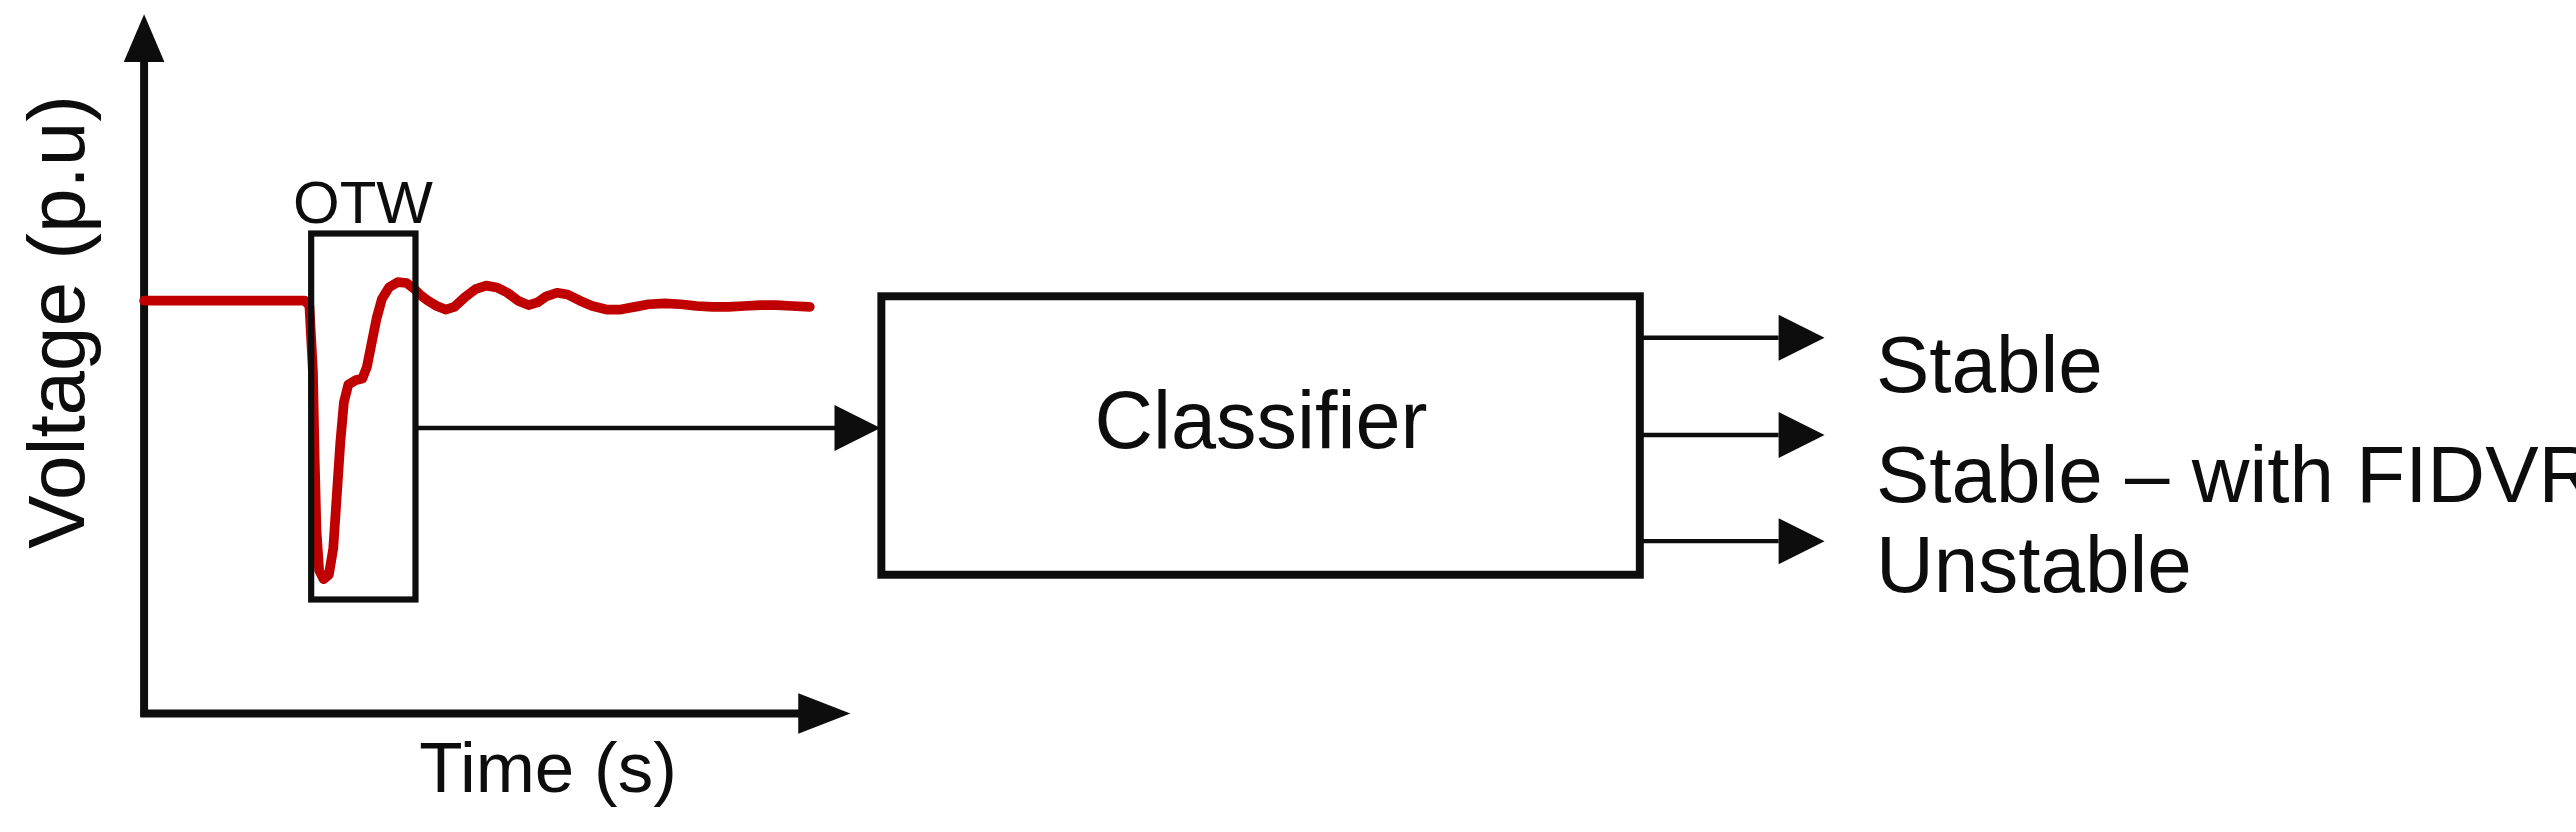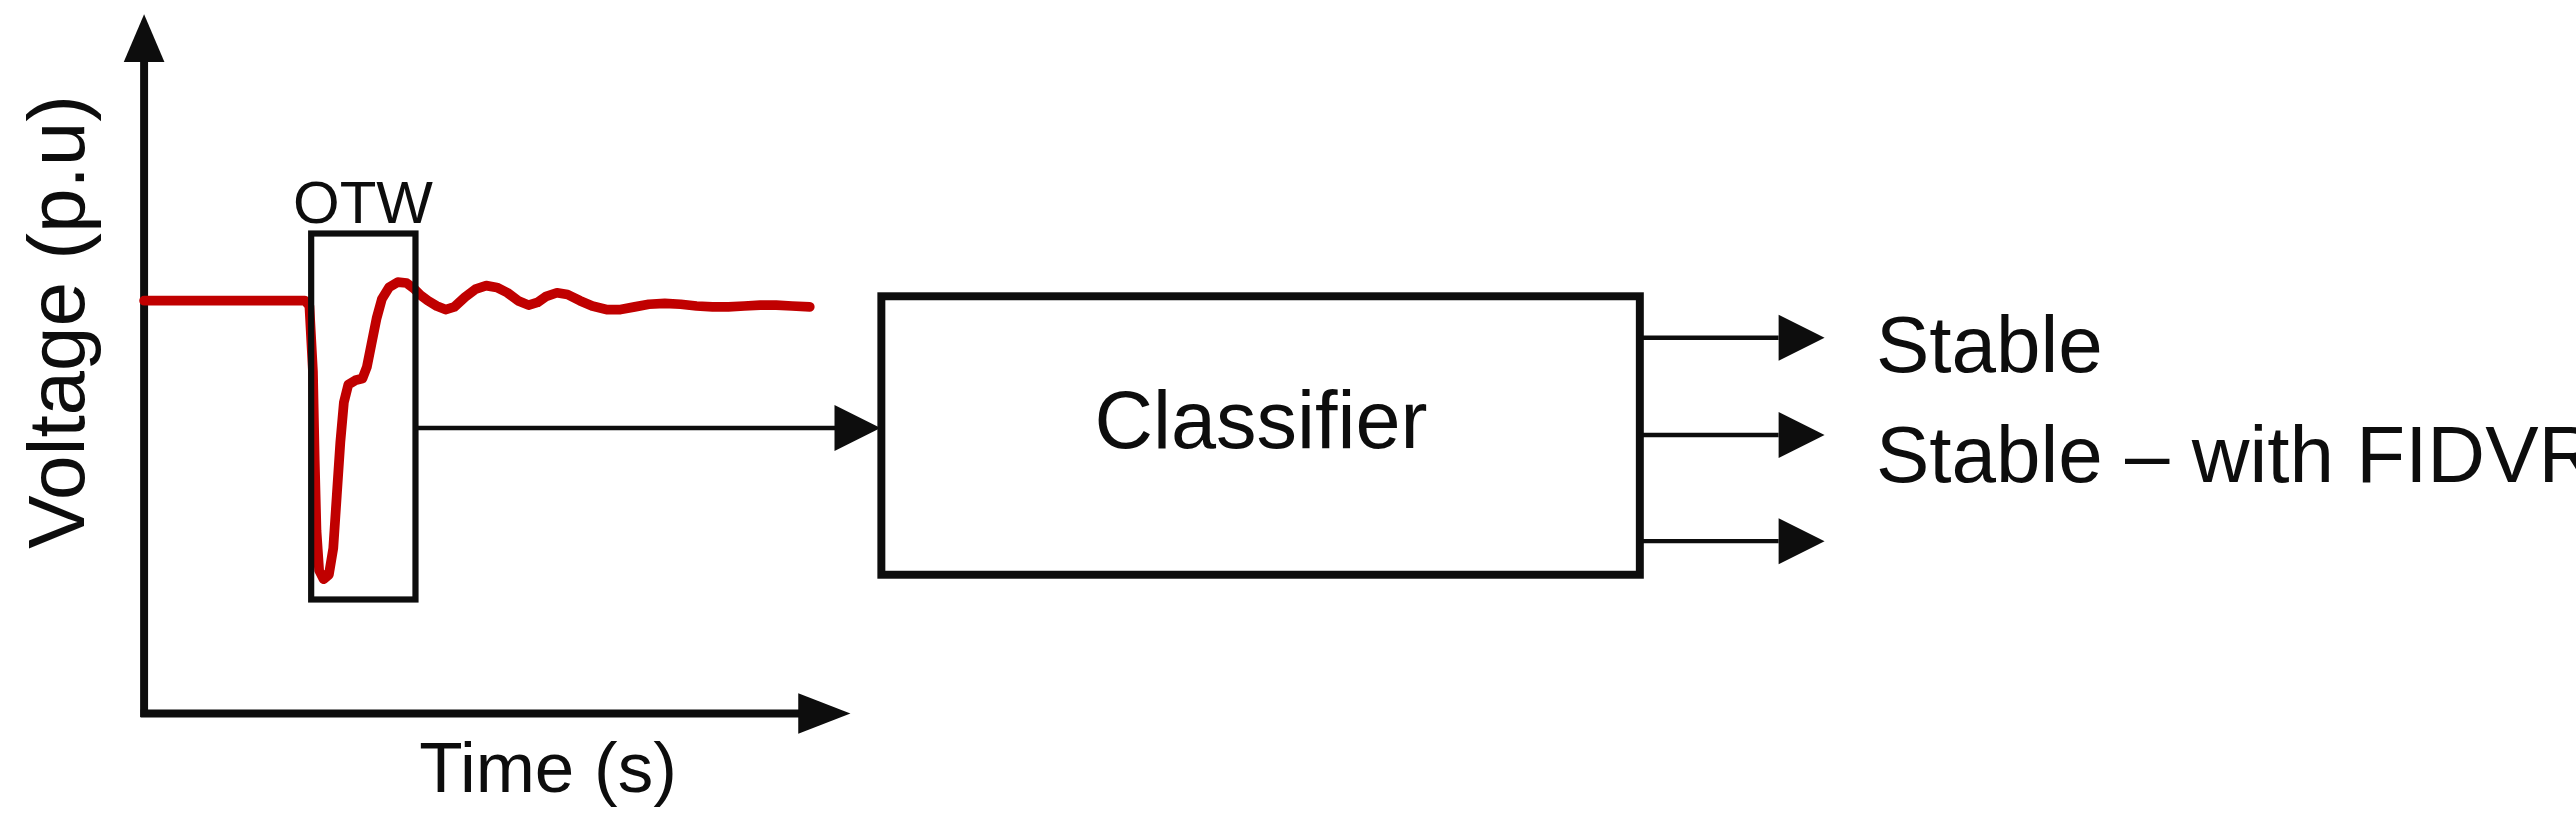--- a/index.html
+++ b/index.html
@@ -32,6 +32,7 @@
   }
   .lbl.vcenter {
     transform: translateY(-50%);
+    margin-top: 20px;
   }
   .y-axis-label {
     transform: translate(-50%, -50%) rotate(-90deg);

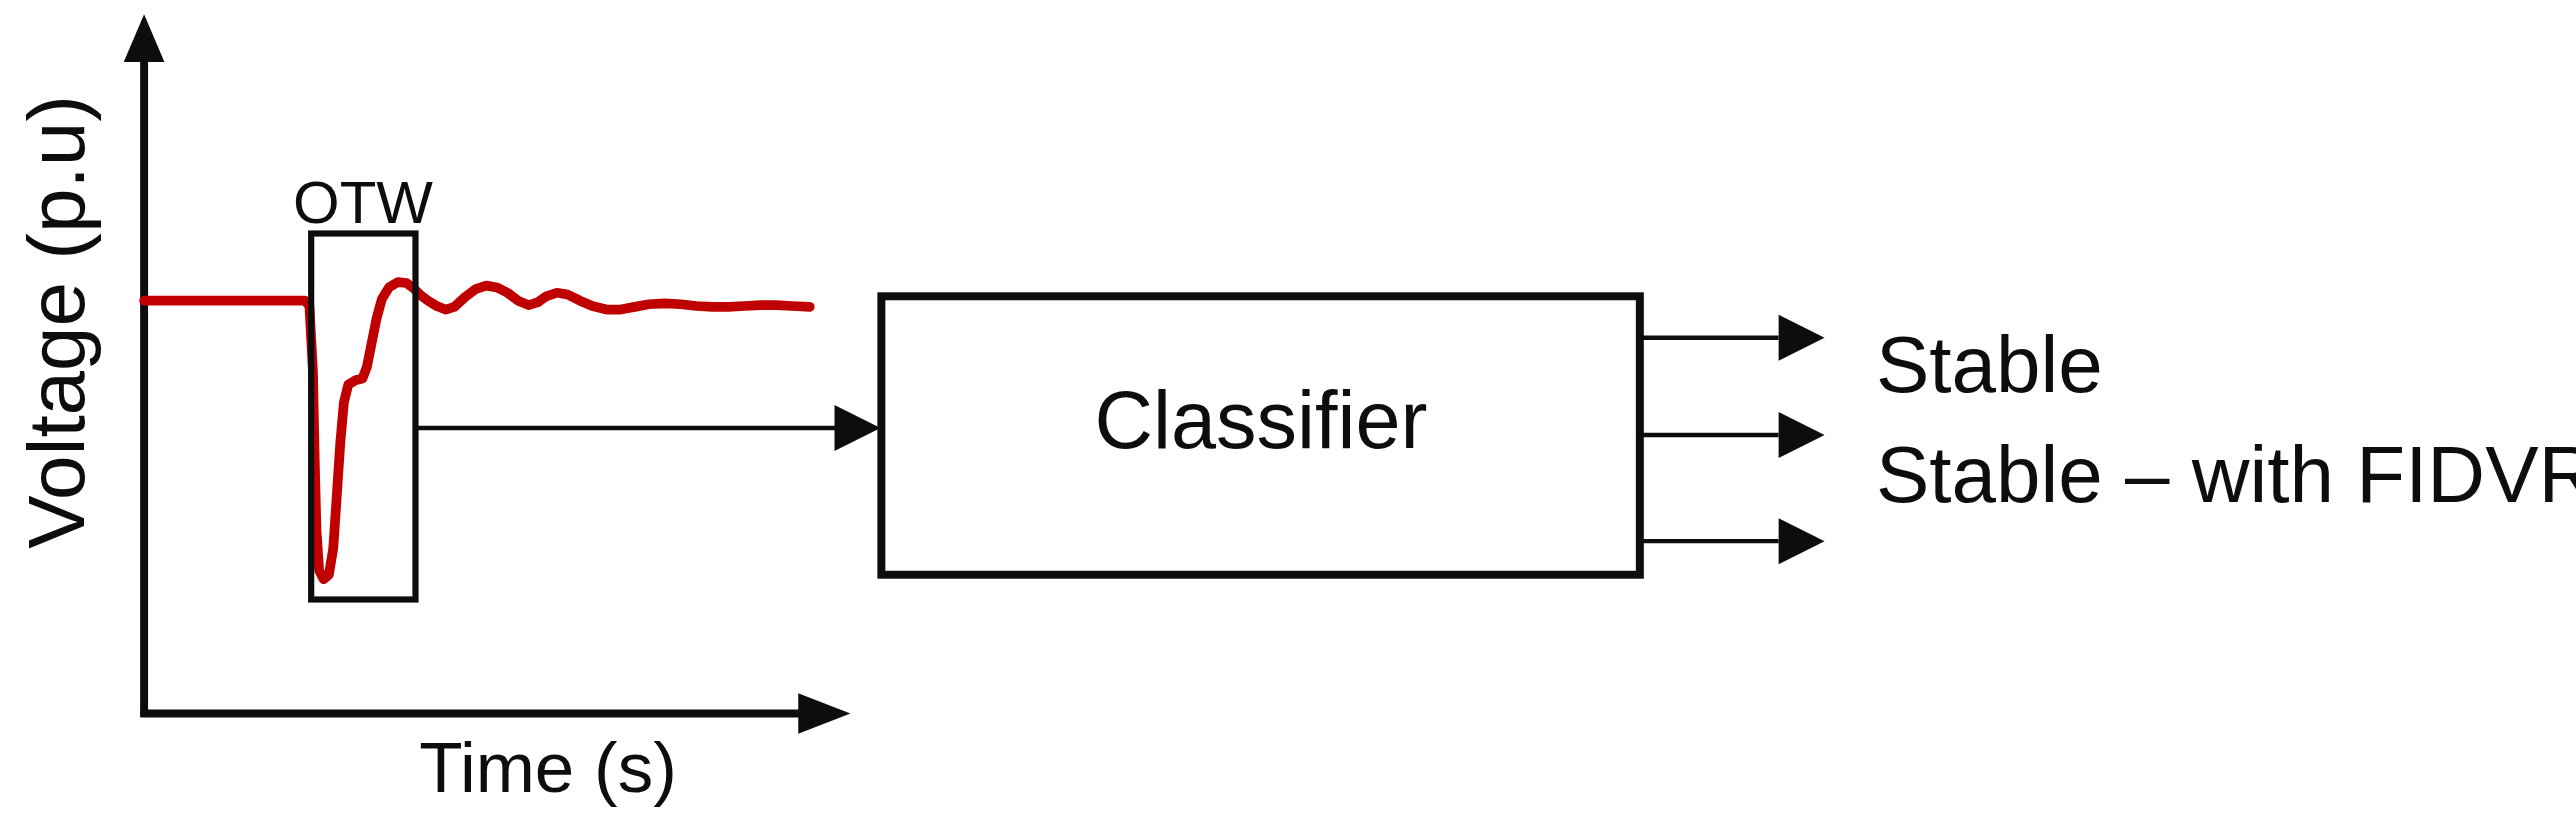--- a/index.html
+++ b/index.html
@@ -104,6 +104,7 @@
 
   <div class="lbl vcenter out-label" style="left:1876px; top:455px;">Stable – with FIDVR</div>
 
+  <div class="lbl vcenter out-label" style="left:1876px; top:545px;">Unstable</div>
 
 </div>
 

